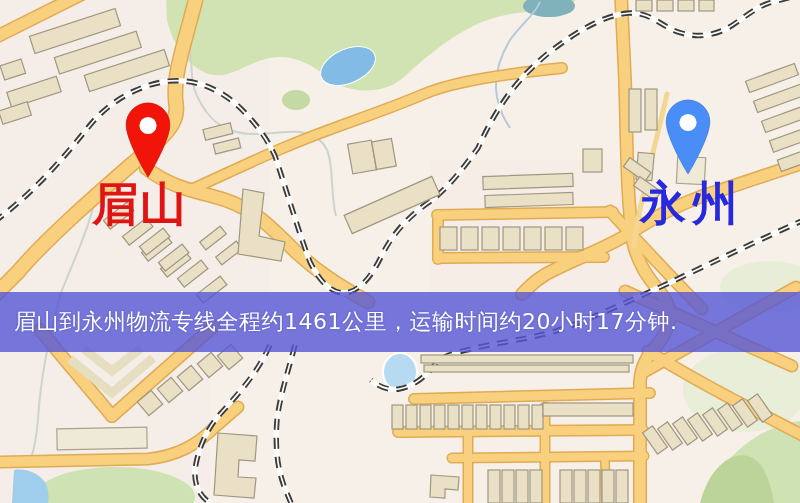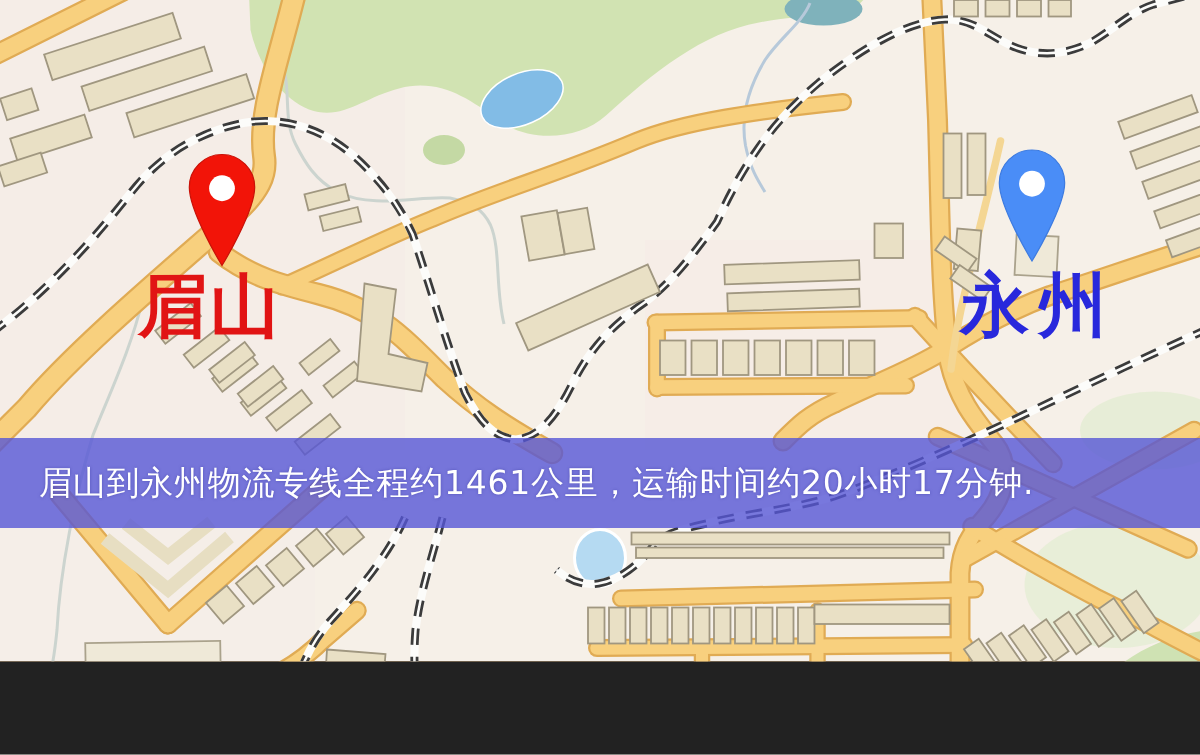--- a/index.html
+++ b/index.html
@@ -3,8 +3,8 @@
 <meta charset="utf-8">
 <style>
   html,body{margin:0;padding:0;background:#222;}
-  #stage{position:relative;width:800px;height:441px;overflow:hidden;
-         font-family:"DejaVu Sans","Liberation Sans",sans-serif;background:#a16207;}
+  #stage{position:relative;width:800px;height:503px;overflow:hidden;
+         font-family:"DejaVu Sans","Liberation Sans",sans-serif;background:#0f766e;}
   #map{position:absolute;left:0;top:0;}
   
   .rcase use{fill:none;stroke:#e0ab54;stroke-linecap:round;stroke-linejoin:round;}

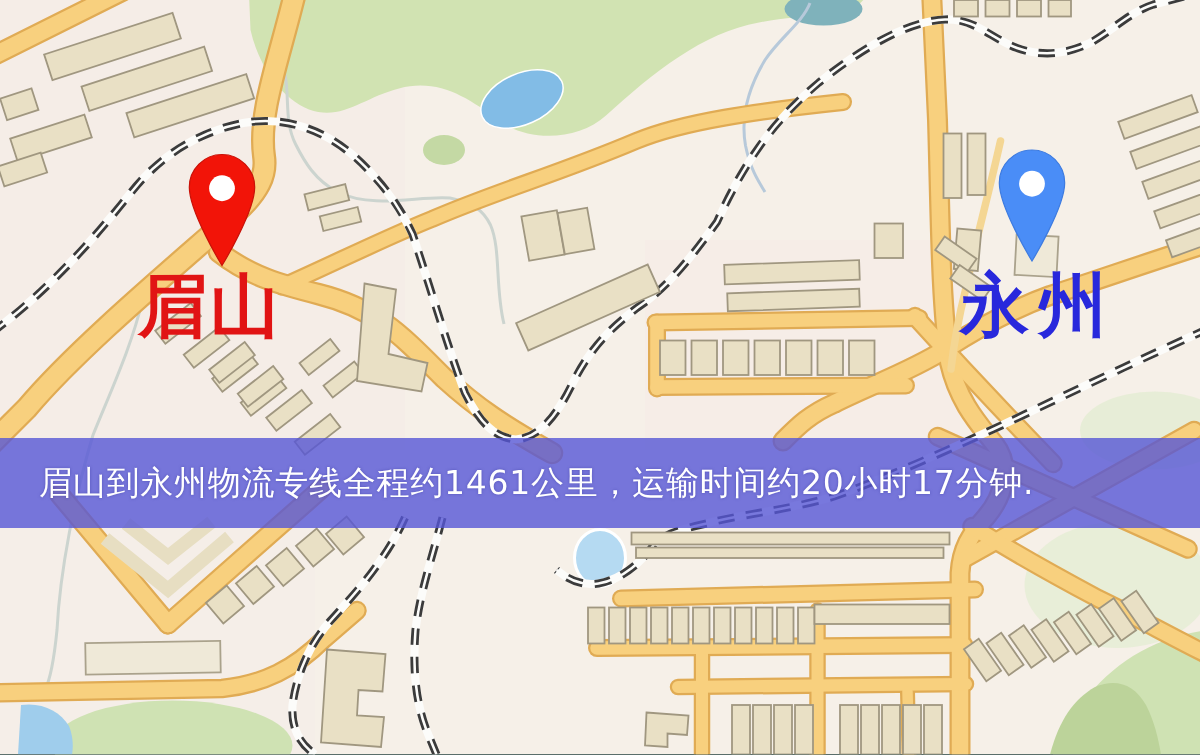--- a/index.html
+++ b/index.html
@@ -24,7 +24,7 @@
           background:rgba(86,86,214,0.80);display:flex;align-items:center;
           z-index:5;}
   #banner span{color:#ffffff;font-size:22px;letter-spacing:0.5px;
-               padding-left:26px;white-space:nowrap;
+               padding-left:14px;white-space:nowrap;
                text-shadow:0 0 2px rgba(60,60,160,.6);}
   .city-label{font-weight:bold;font-family:"DejaVu Serif","Liberation Serif",serif;}
 </style>

